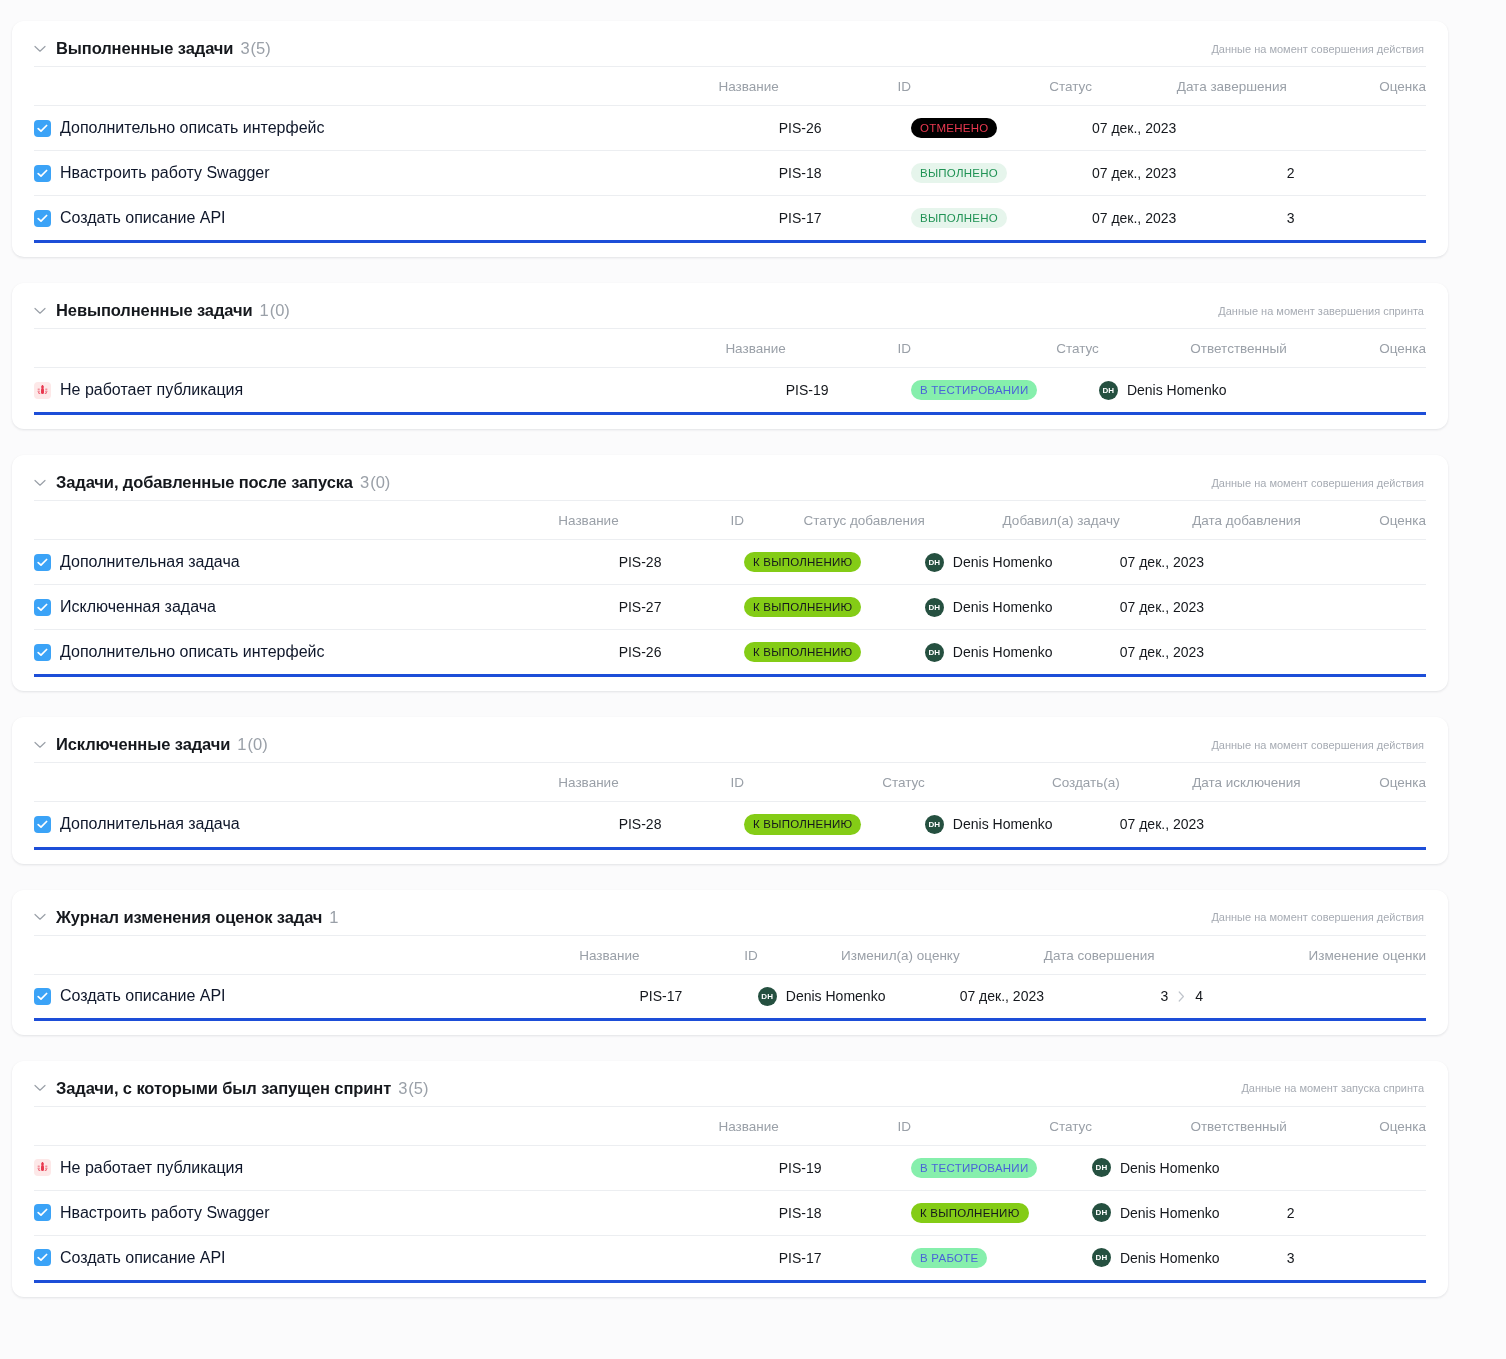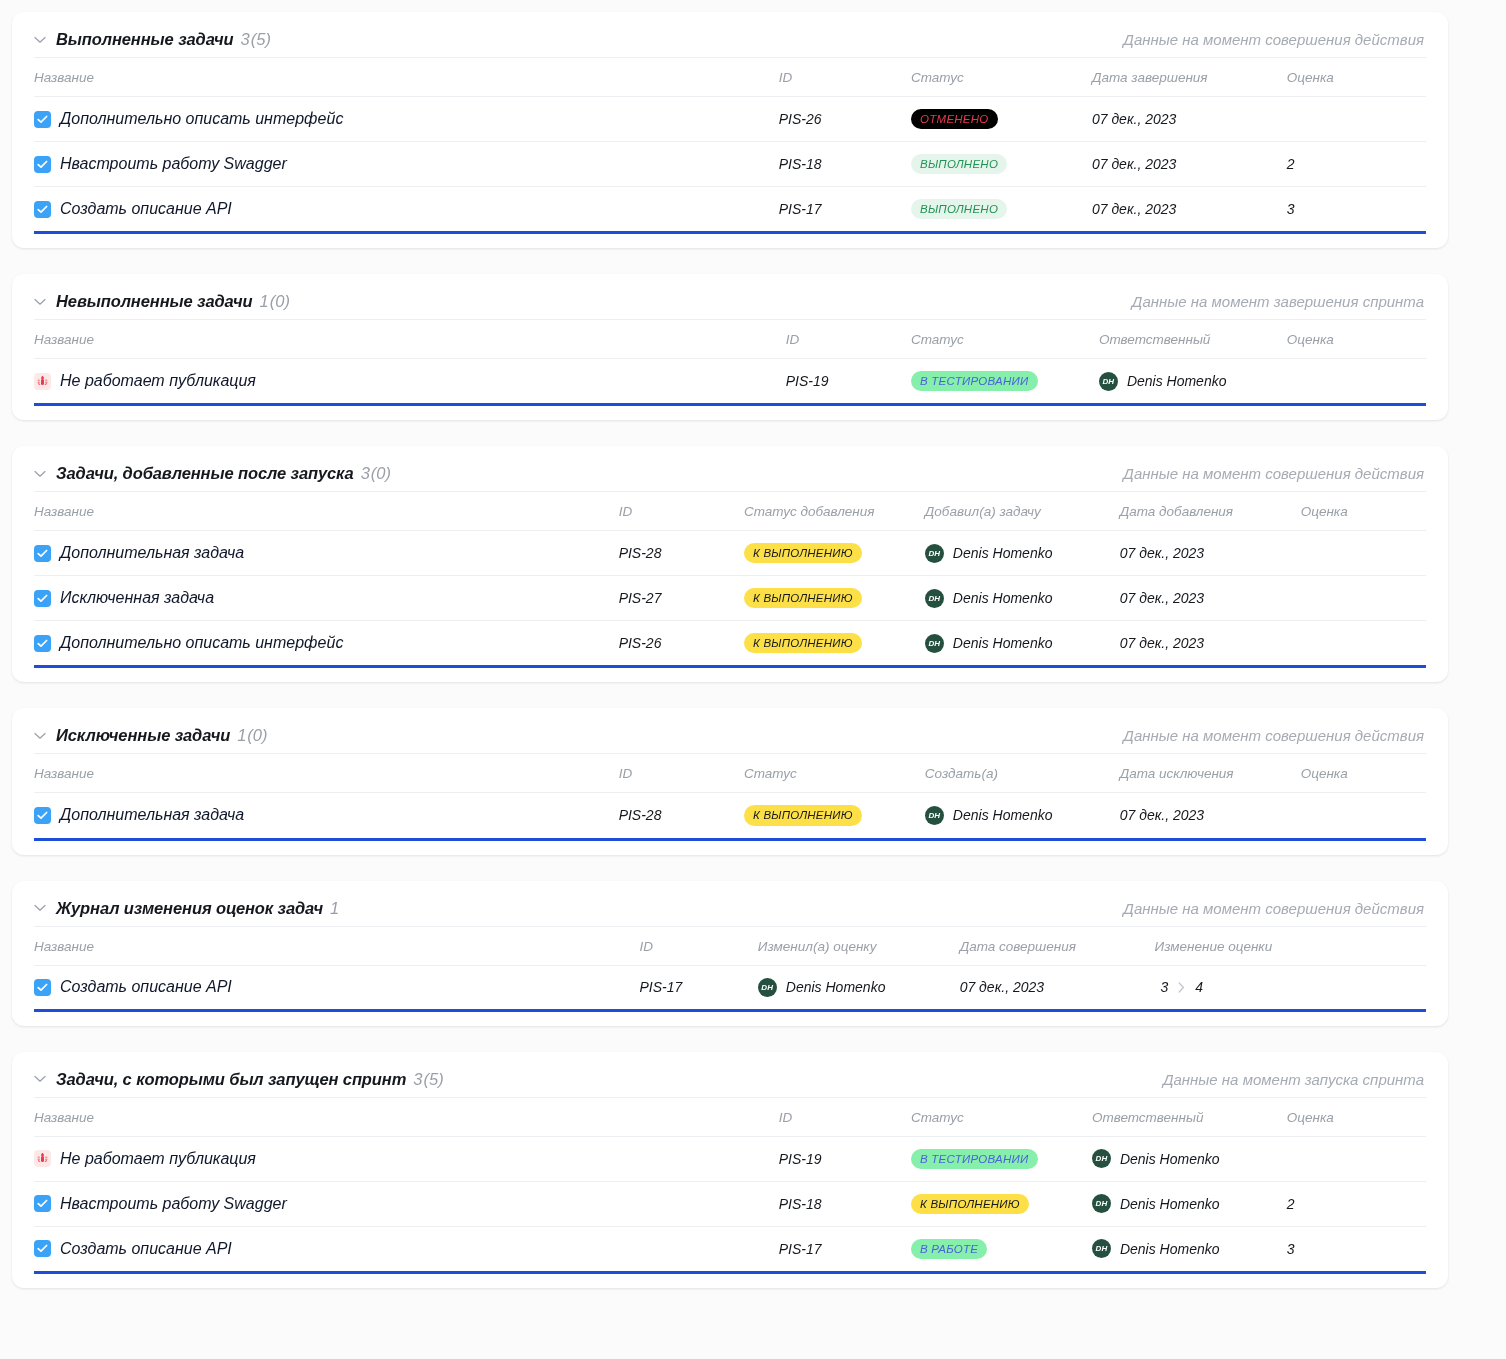--- a/index.html
+++ b/index.html
@@ -17,8 +17,7 @@
   }
   .page {
     width: 1460px;
-    padding: 12px 12px 14px 12px;
-    font-style: italic;
+    padding: 21px 12px 14px 12px;
   }
 
   

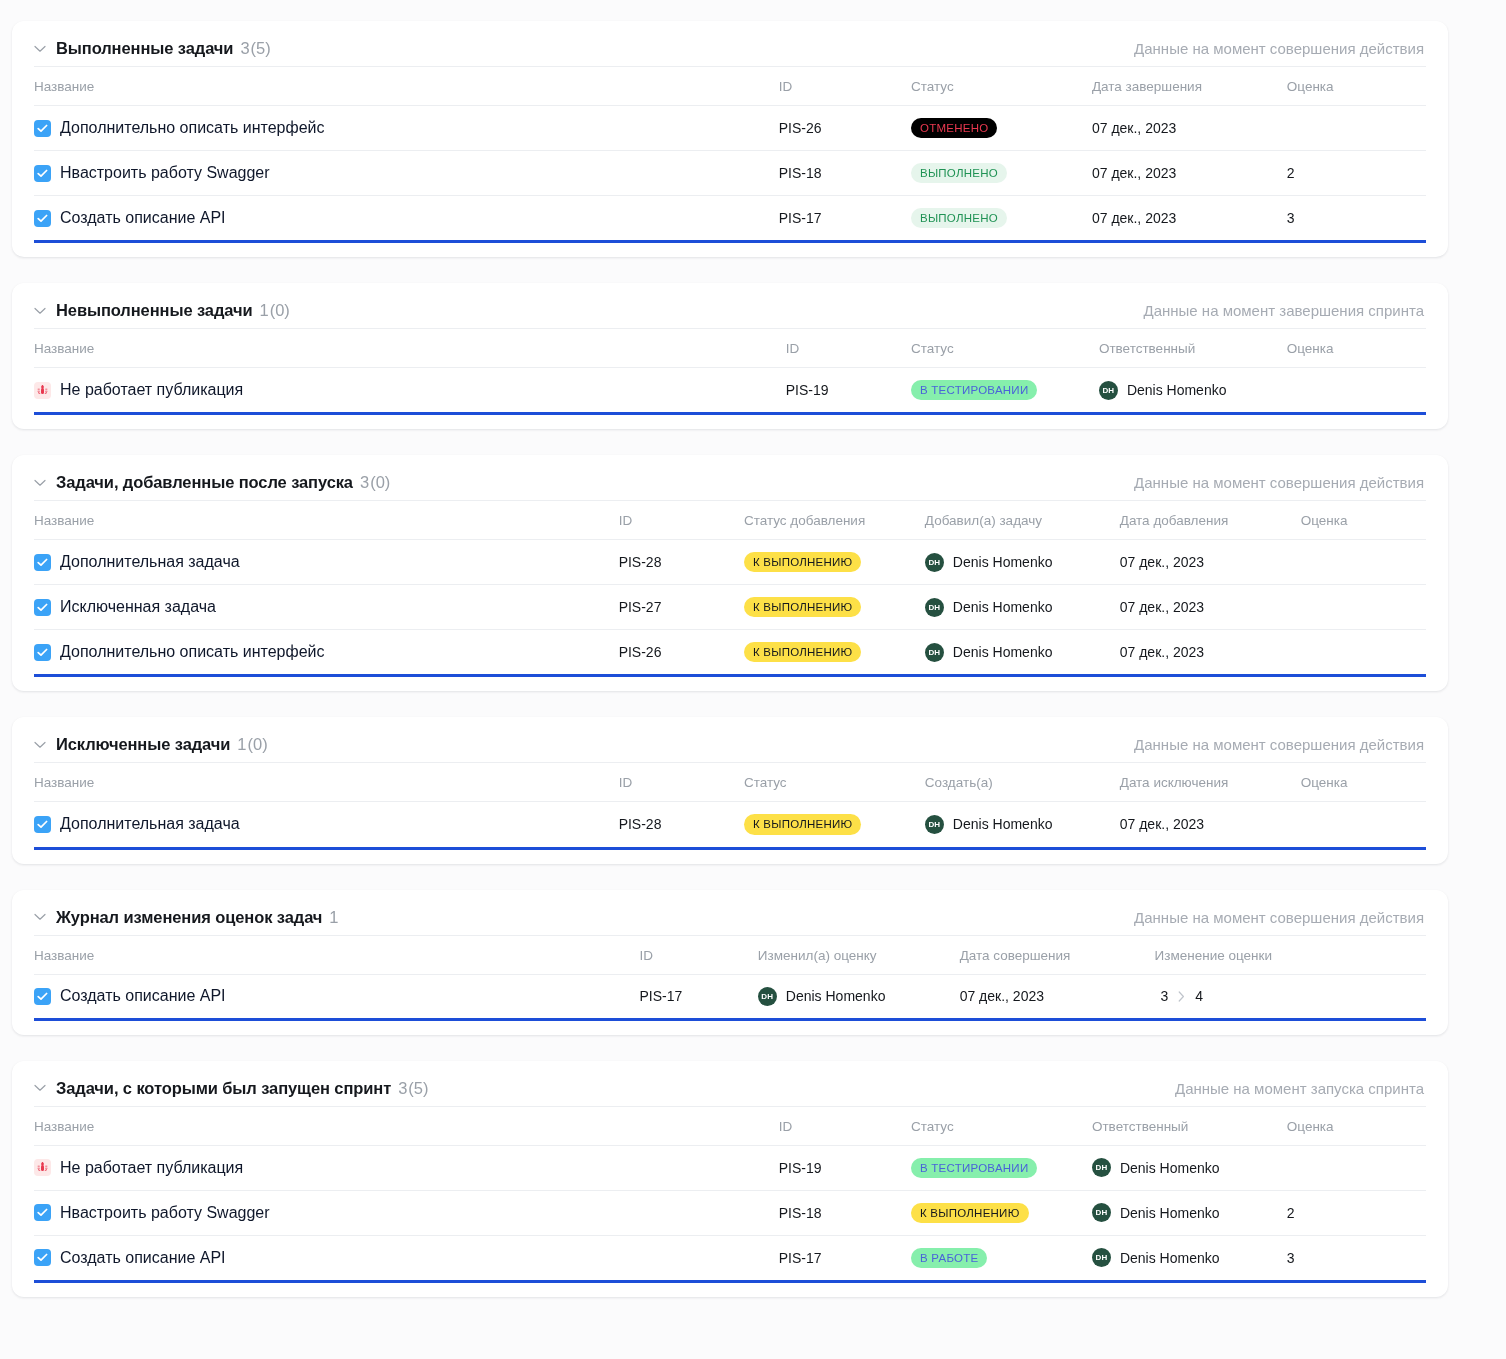--- a/index.html
+++ b/index.html
@@ -68,7 +68,7 @@
   }
   .head-note {
     margin-left: auto;
-    font-size: 15px;
+    font-size: 11px;
     color: #a6abb3;
     white-space: nowrap;
     padding-right: 2px;

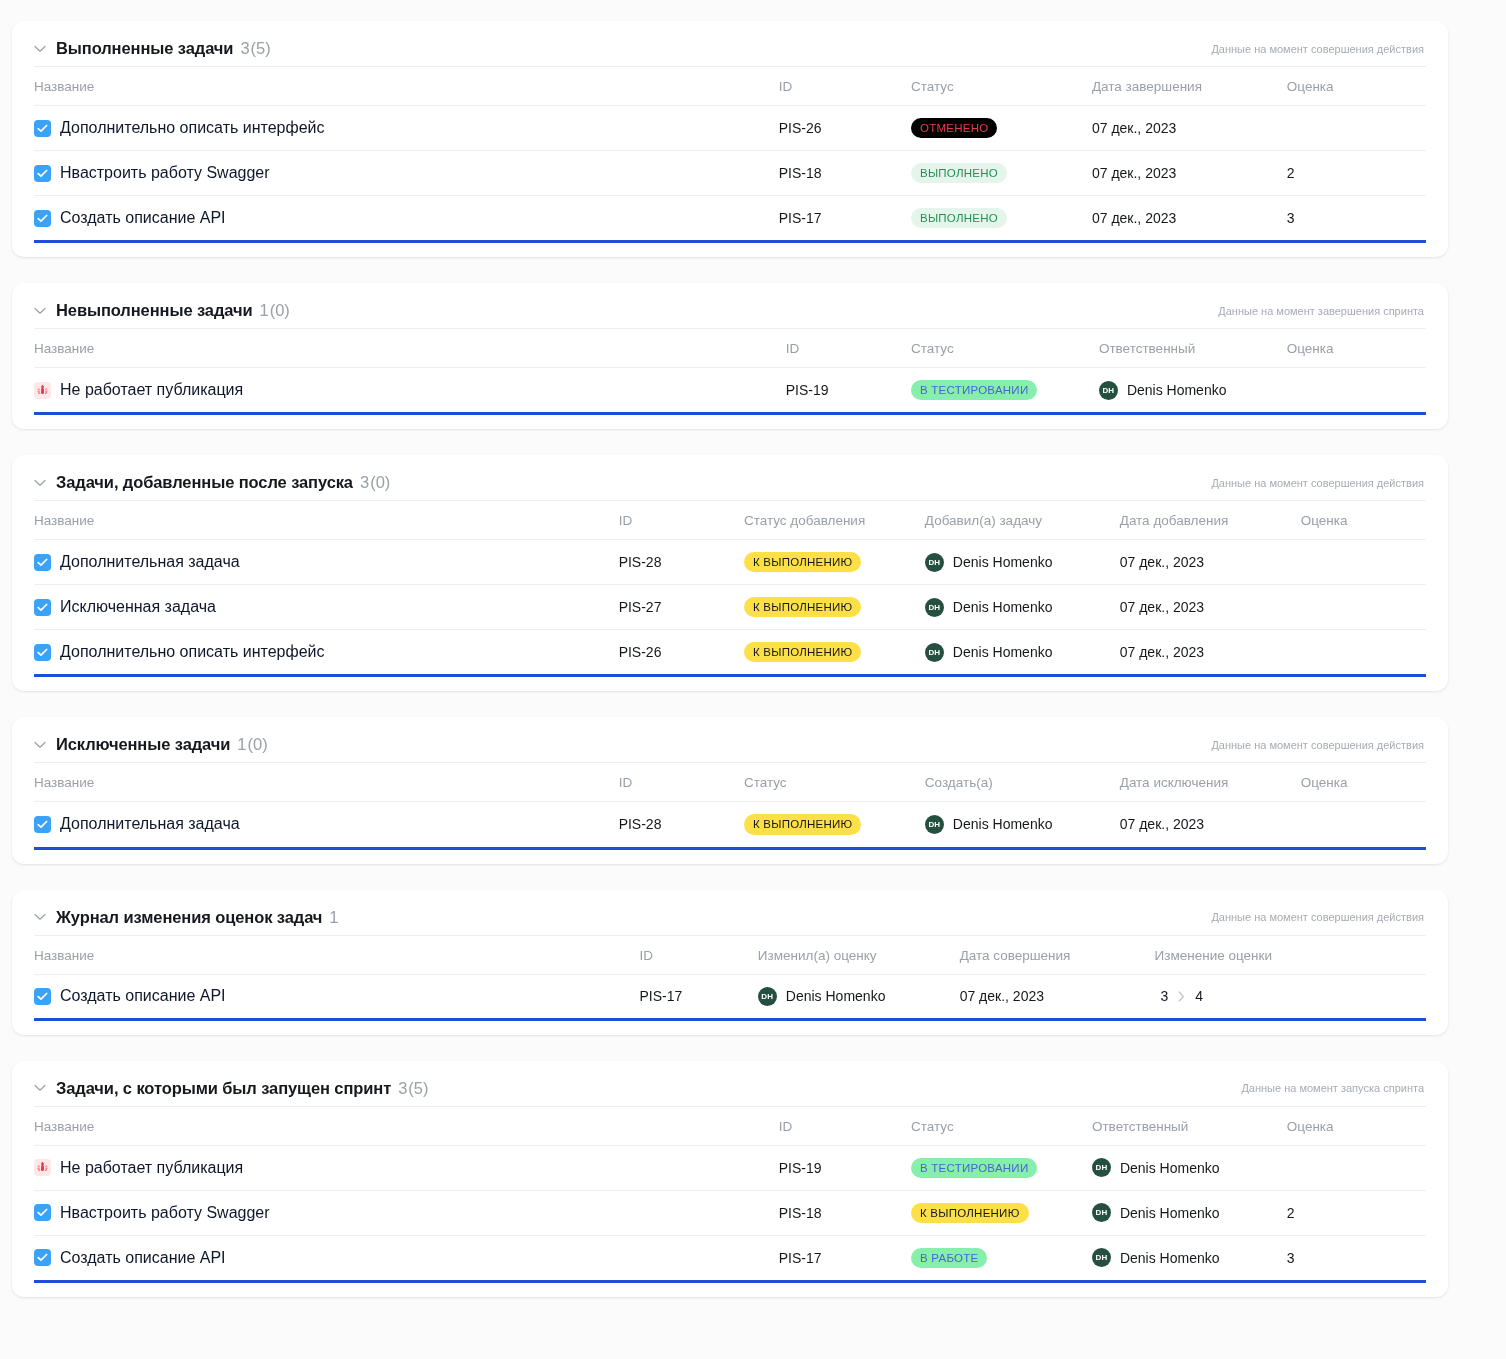--- a/index.html
+++ b/index.html
@@ -86,7 +86,7 @@
     font-size: 13.5px;
     font-weight: 400;
     color: #9aa0a8;
-    text-align: left;
+    text-align: right;
     padding: 12px 0 11px 0;
     border-top: 1px solid #eceef1;
     border-bottom: 1px solid #eceef1;

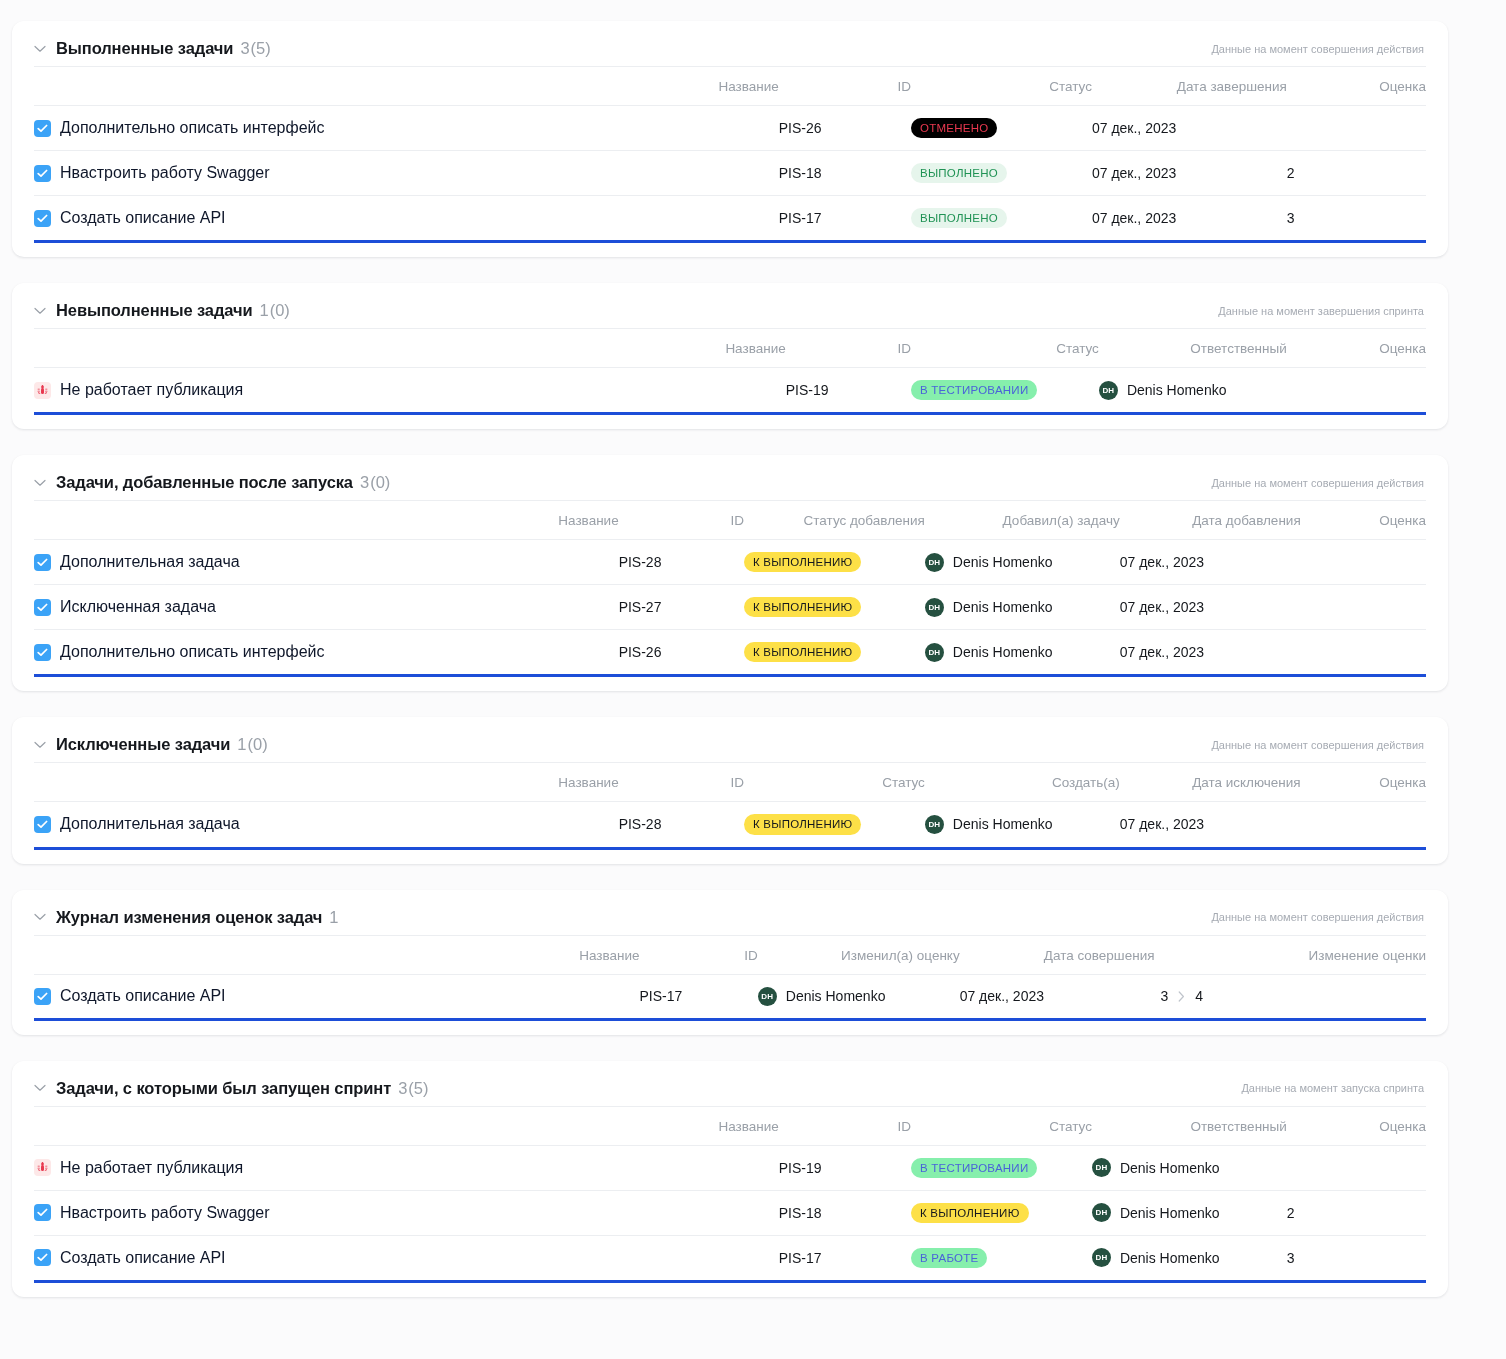--- a/index.html
+++ b/index.html
@@ -134,7 +134,7 @@
   .badge.red   { background: #000000; color: #e8384f; }
   .badge.green { background: #e6f5ec; color: #1f9254; }
   .badge.blue  { background: #86efac; color: #4a63d8; }
-  .badge.grey  { background: #fde047; color: #15181d; }
+  .badge.grey  { background: #84cc16; color: #15181d; }
 
   
   .user-cell { display: flex; align-items: center; }

